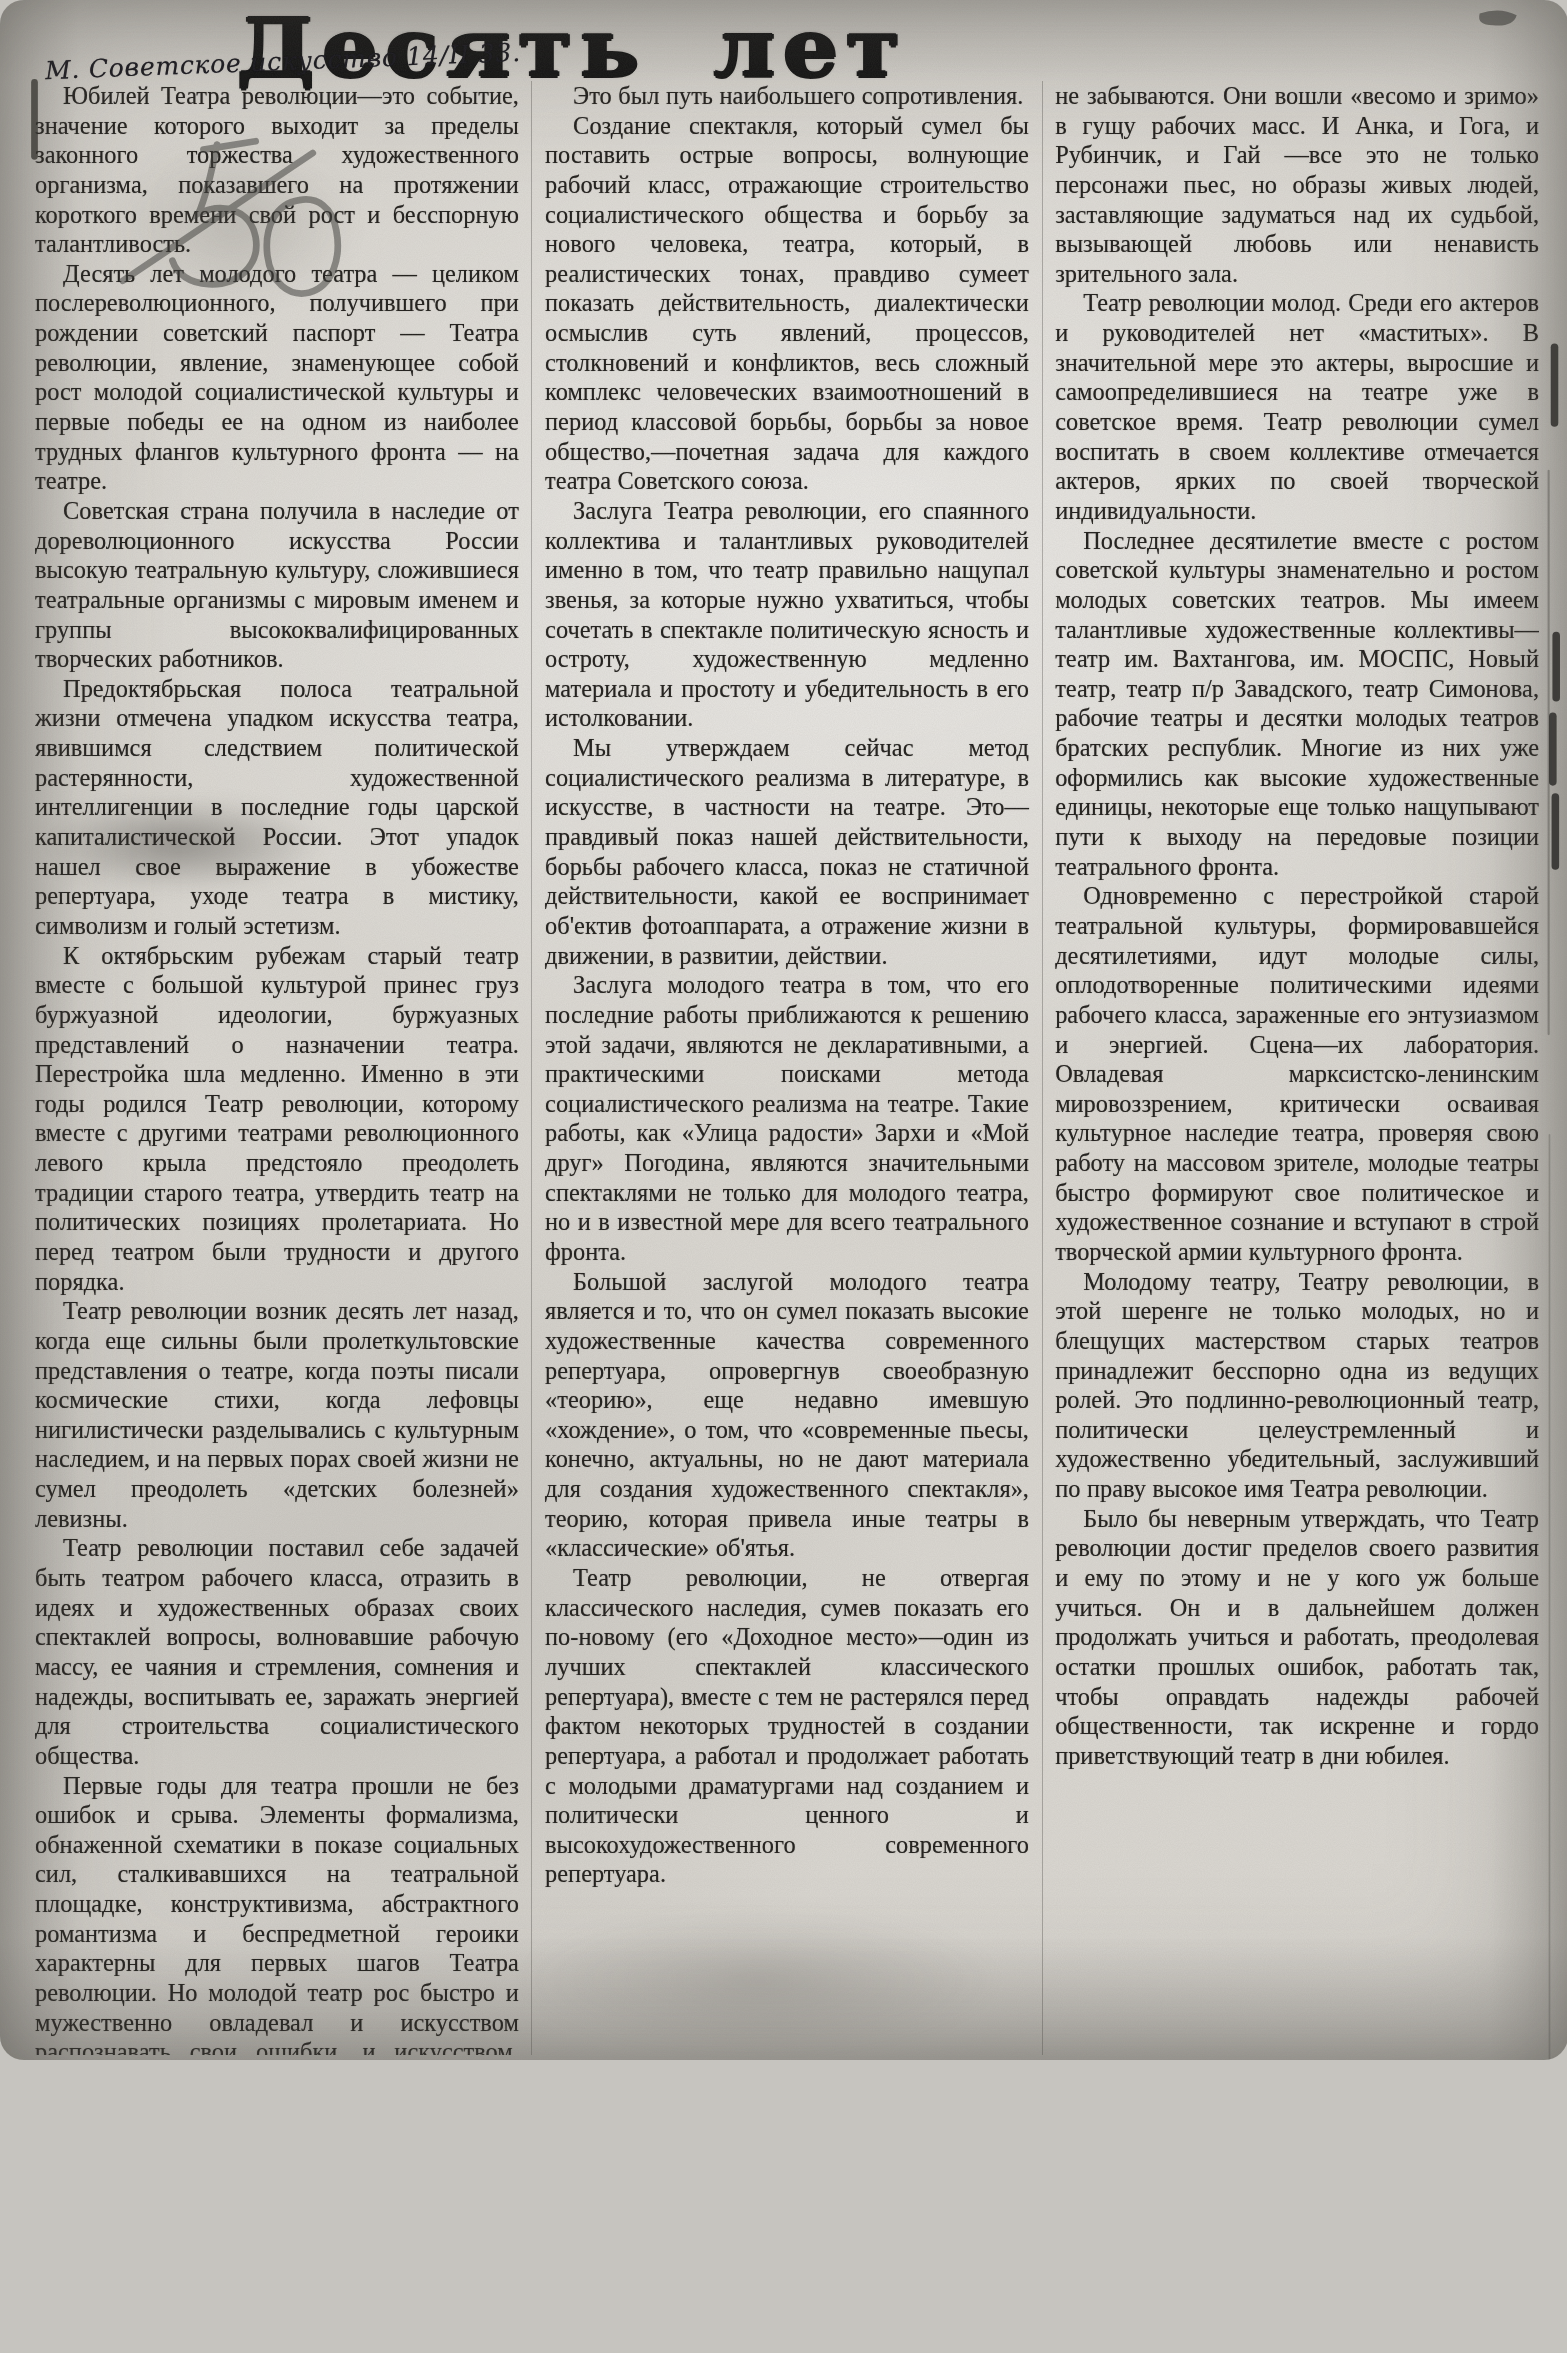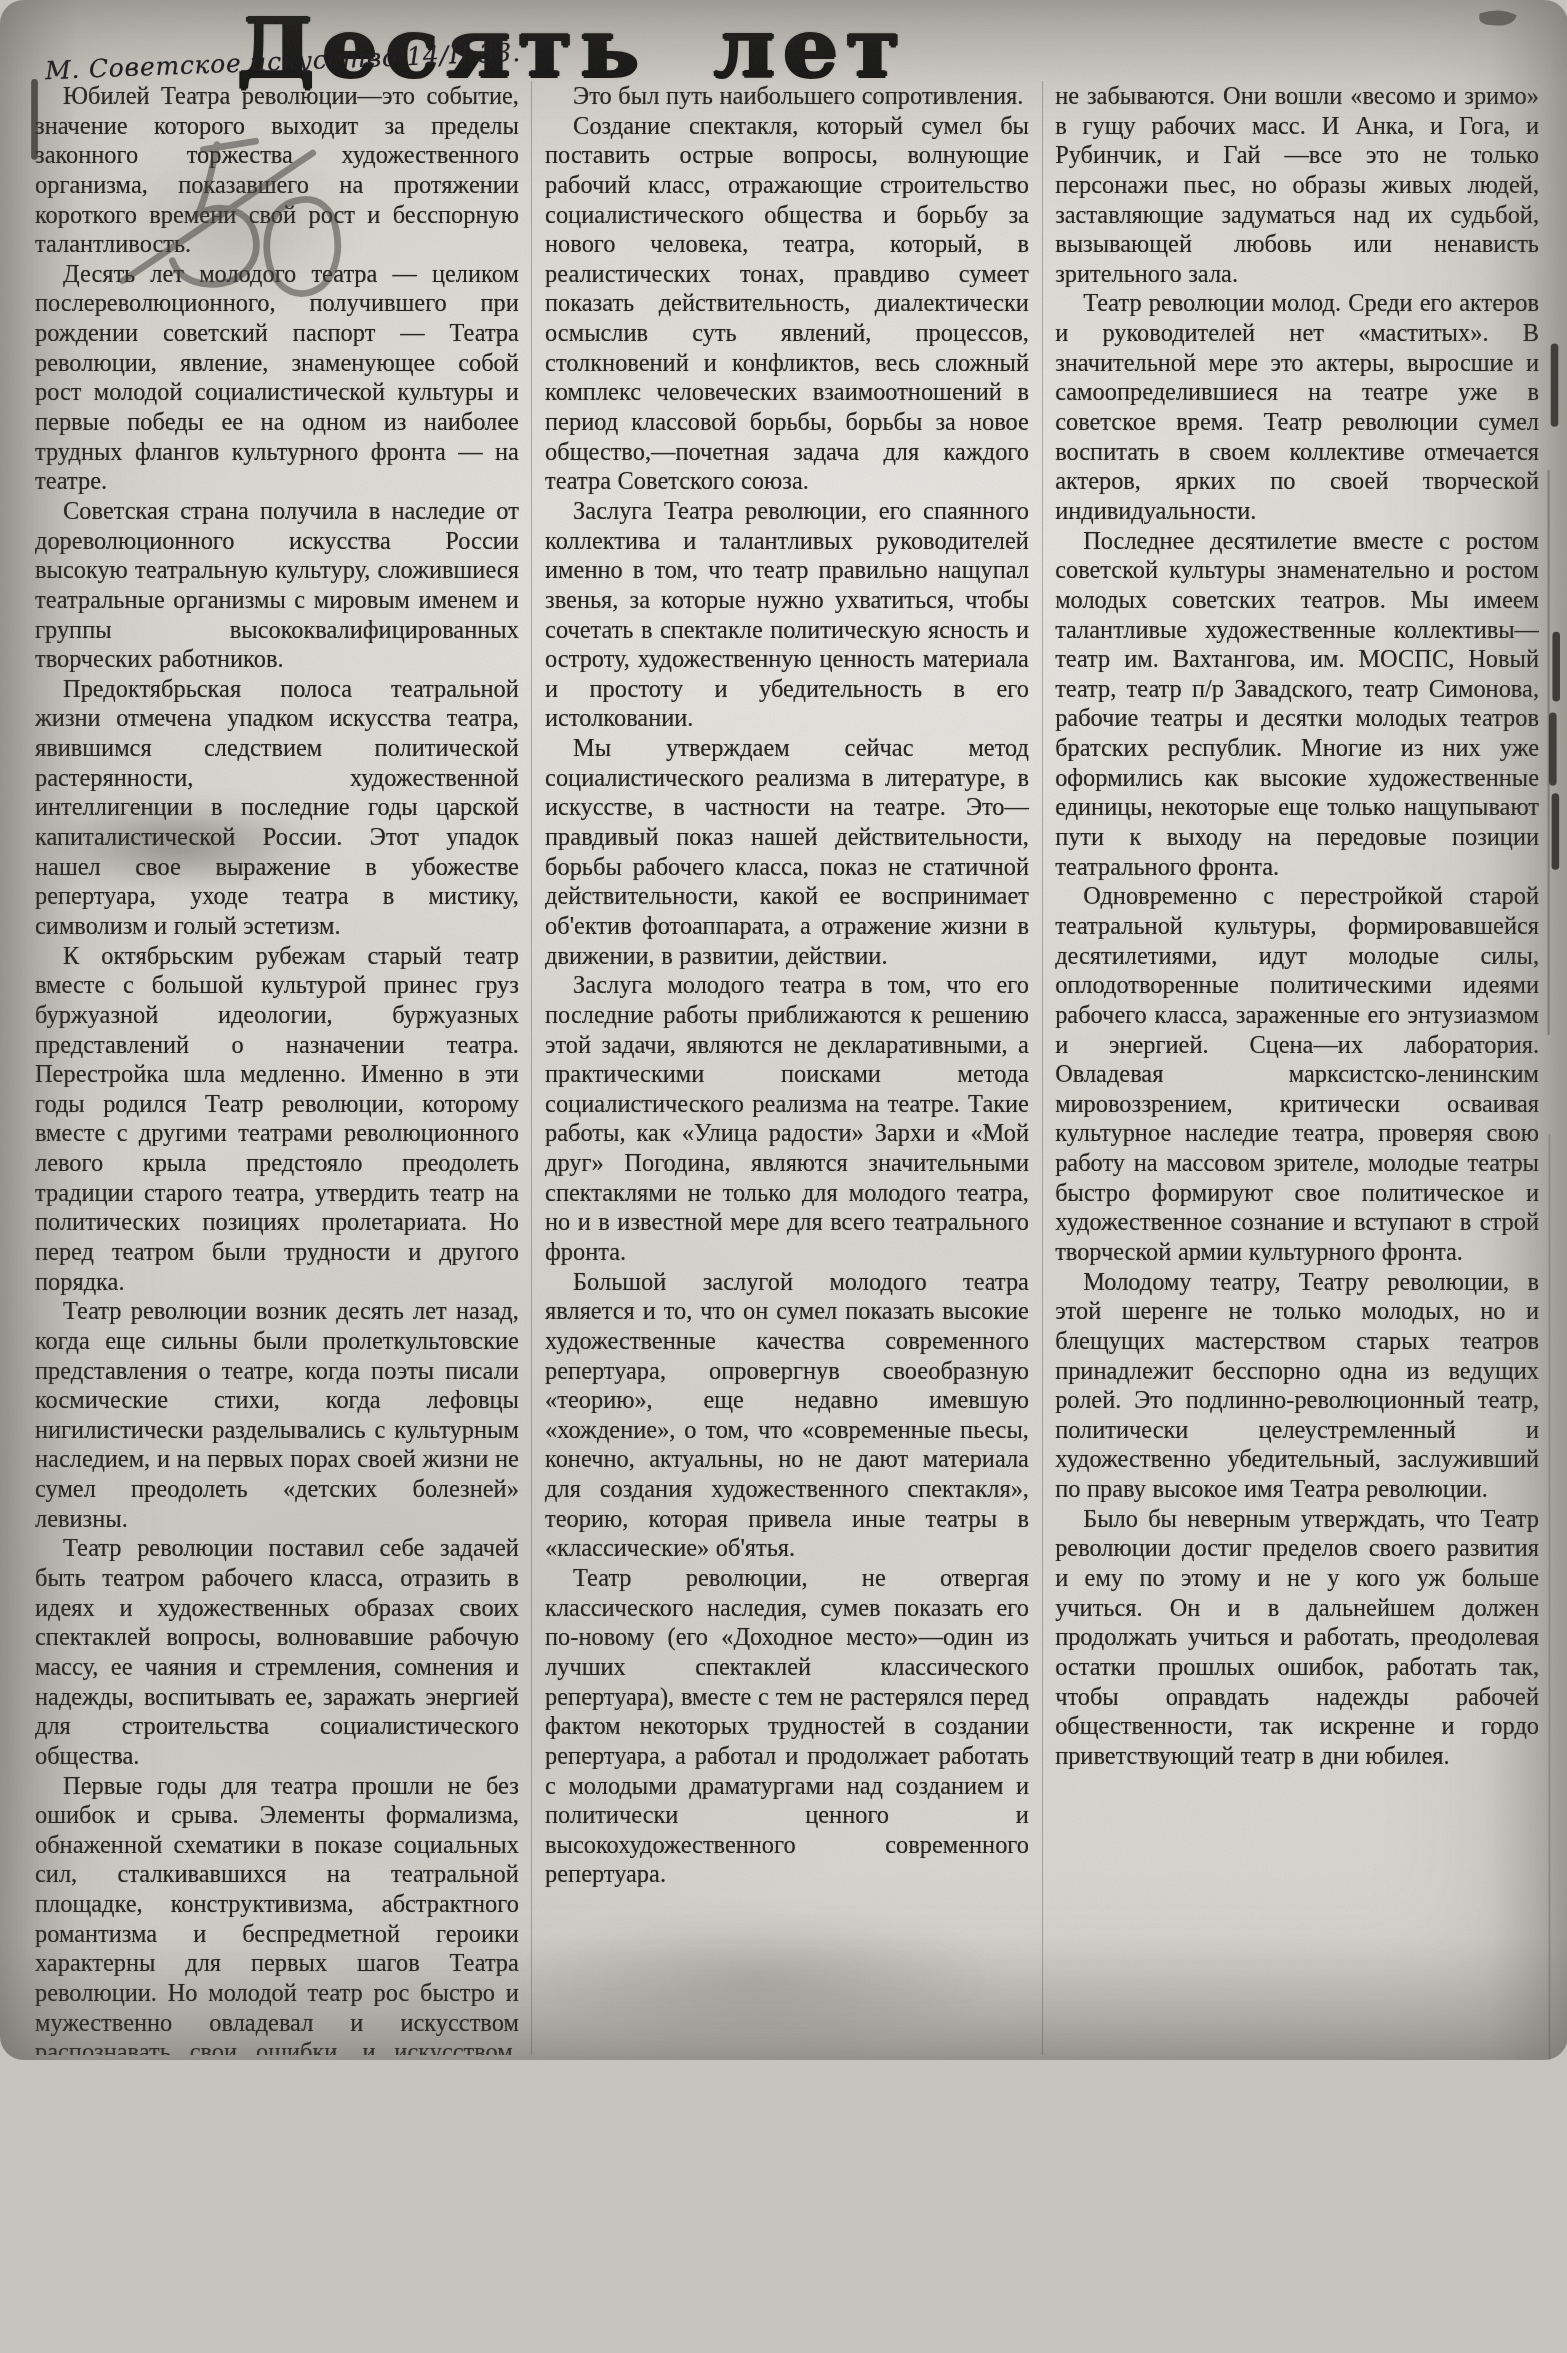--- a/index.html
+++ b/index.html
@@ -81,7 +81,7 @@
     <div class="col">
         <p class="para">Это был путь наибольшего сопротивления.</p>
         <p class="para">Создание спектакля, который сумел бы поставить острые вопросы, волнующие рабочий класс, отражающие строительство социалистического общества и борьбу за нового человека, театра, который, в реалистических тонах, правдиво сумеет показать действительность, диалектически осмыслив суть явлений, процессов, столкновений и конфликтов, весь сложный комплекс человеческих взаимоотношений в период классовой борьбы, борьбы за новое общество,—почетная задача для каждого театра Советского союза.</p>
-        <p class="para">Заслуга Театра революции, его спаянного коллектива и талантливых руководителей именно в том, что театр правильно нащупал звенья, за которые нужно ухватиться, чтобы сочетать в спектакле политическую ясность и остроту, художественную ценность материала и простоту и убедительность в его истолковании.</p>
+        <p class="para">Заслуга Театра революции, его спаянного коллектива и талантливых руководителей именно в том, что театр правильно нащупал звенья, за которые нужно ухватиться, чтобы сочетать в спектакле политическую ясность и остроту, художественную медленно материала и простоту и убедительность в его истолковании.</p>
         <p class="para">Мы утверждаем сейчас метод социалистического реализма в литературе, в искусстве, в частности на театре. Это—правдивый показ нашей действительности, борьбы рабочего класса, показ не статичной действительности, какой ее воспринимает об'ектив фотоаппарата, а отражение жизни в движении, в развитии, действии.</p>
         <p class="para">Заслуга молодого театра в том, что его последние работы приближаются к решению этой задачи, являются не декларативными, а практическими поисками метода социалистического реализма на театре. Такие работы, как «Улица радости» Зархи и «Мой друг» Погодина, являются значительными спектаклями не только для молодого театра, но и в известной мере для всего театрального фронта.</p>
         <p class="para">Большой заслугой молодого театра является и то, что он сумел показать высокие художественные качества современного репертуара, опровергнув своеобразную «теорию», еще недавно имевшую «хождение», о том, что «современные пьесы, конечно, актуальны, но не дают материала для создания художественного спектакля», теорию, которая привела иные театры в «классические» об'ятья.</p>

